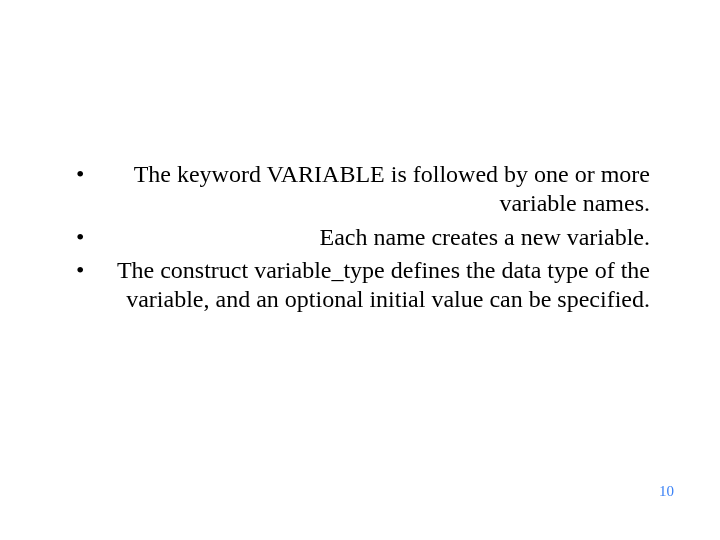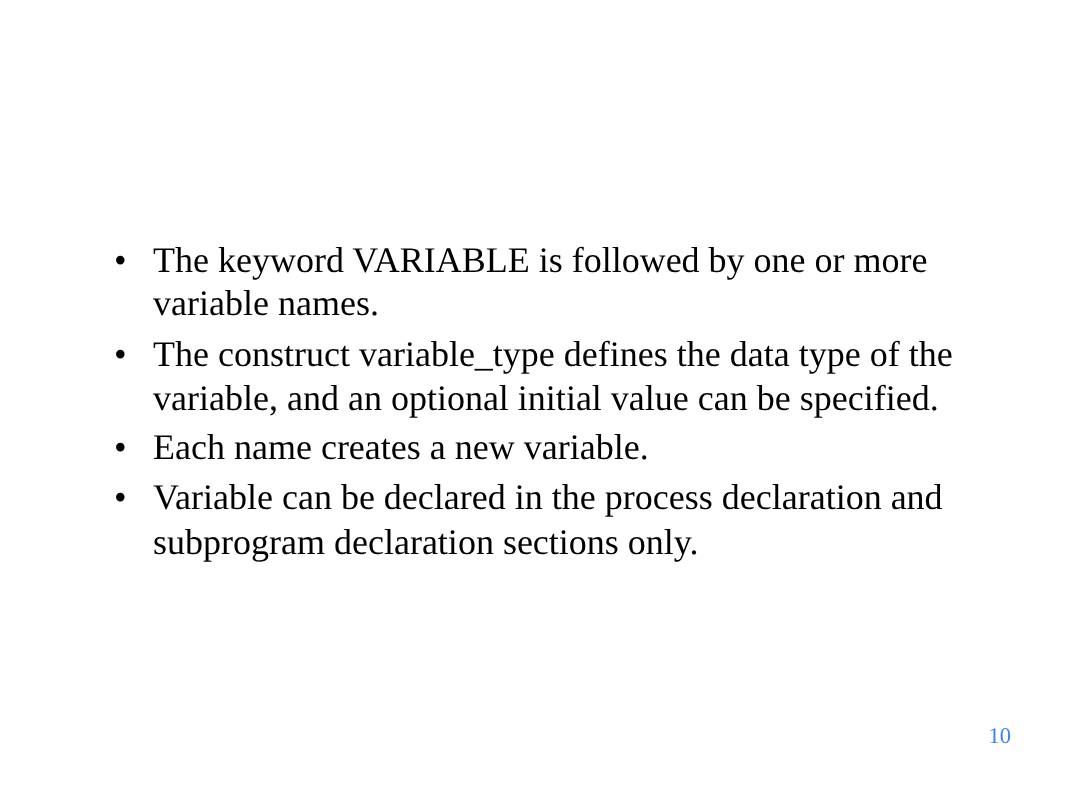--- a/index.html
+++ b/index.html
@@ -2,7 +2,7 @@
 <html><head>
 <meta charset="utf-8">
 <style>
-  * { margin: 0; padding: 0; box-sizing: border-box; }
+  * { margin: 0; padding: 0; box-sizing: border-box; text-align: right; }
   html, body { width: 720px; height: 540px; background: #ffffff; font-family: "Times New Roman", Times, serif; }
   .slide {
     width: 720px;

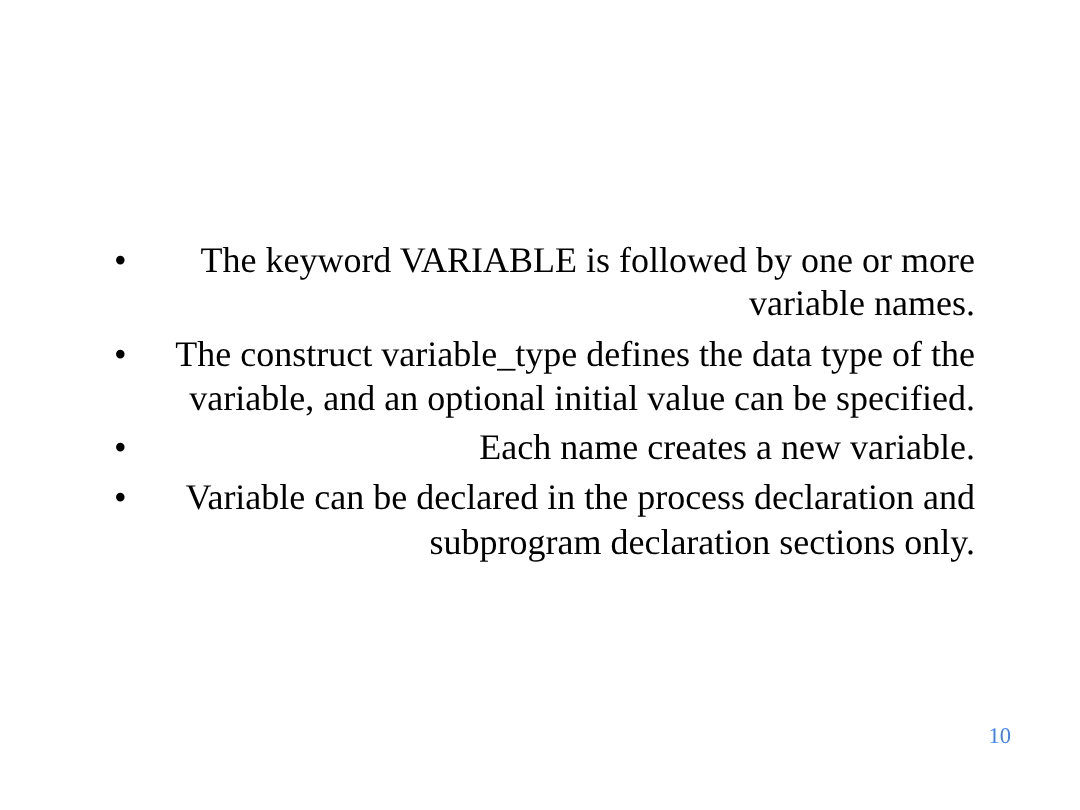--- a/index.html
+++ b/index.html
@@ -43,8 +43,8 @@
 <div class="slide">
   <ul class="bullets">
     <li><span>The keyword VARIABLE is followed  by one or more variable  names.</span></li>
+    <li><span>Each name creates a new variable.</span></li>
     <li><span>The construct variable_type defines the data type of the variable, and an optional initial  value can be specified.</span></li>
-    <li><span>Each name creates a new variable.</span></li>
     <li><span>Variable can be declared in the process declaration and subprogram declaration sections only.</span></li>
   </ul>
   <div class="page-number">10</div>

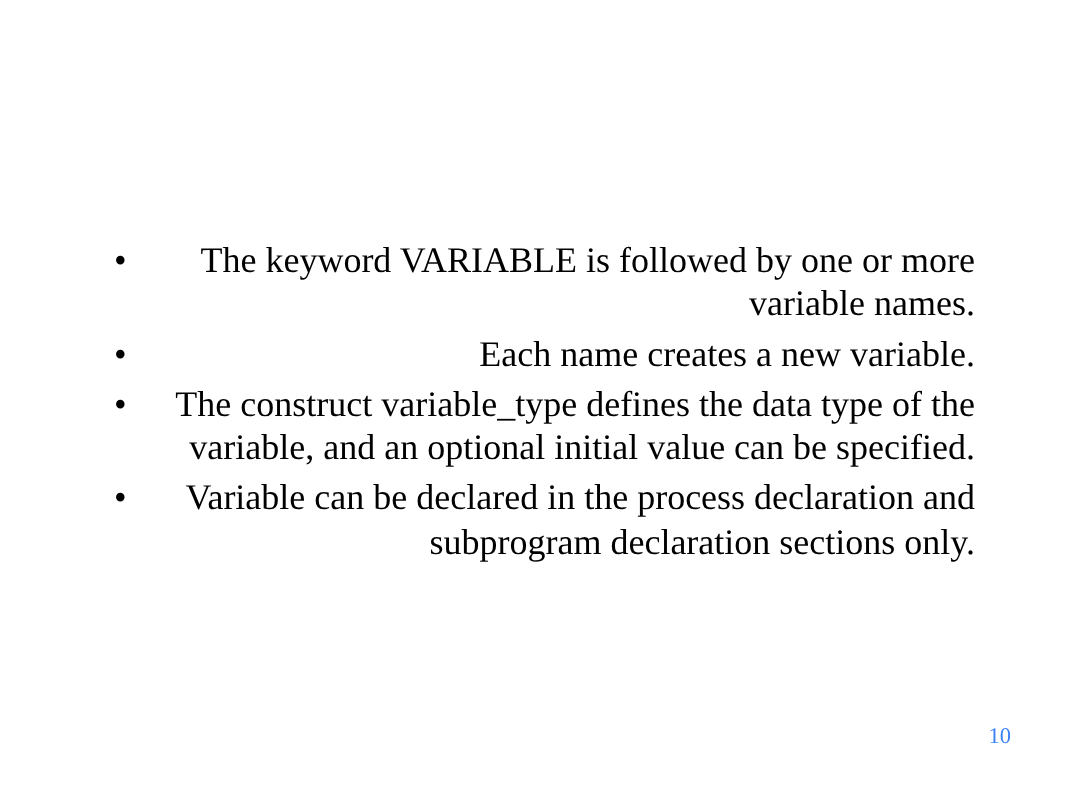--- a/index.html
+++ b/index.html
@@ -45,7 +45,6 @@
     <li><span>The keyword VARIABLE is followed  by one or more variable  names.</span></li>
     <li><span>Each name creates a new variable.</span></li>
     <li><span>The construct variable_type defines the data type of the variable, and an optional initial  value can be specified.</span></li>
-    <li><span>Variable can be declared in the process declaration and subprogram declaration sections only.</span></li>
   </ul>
   <div class="page-number">10</div>
 </div>

